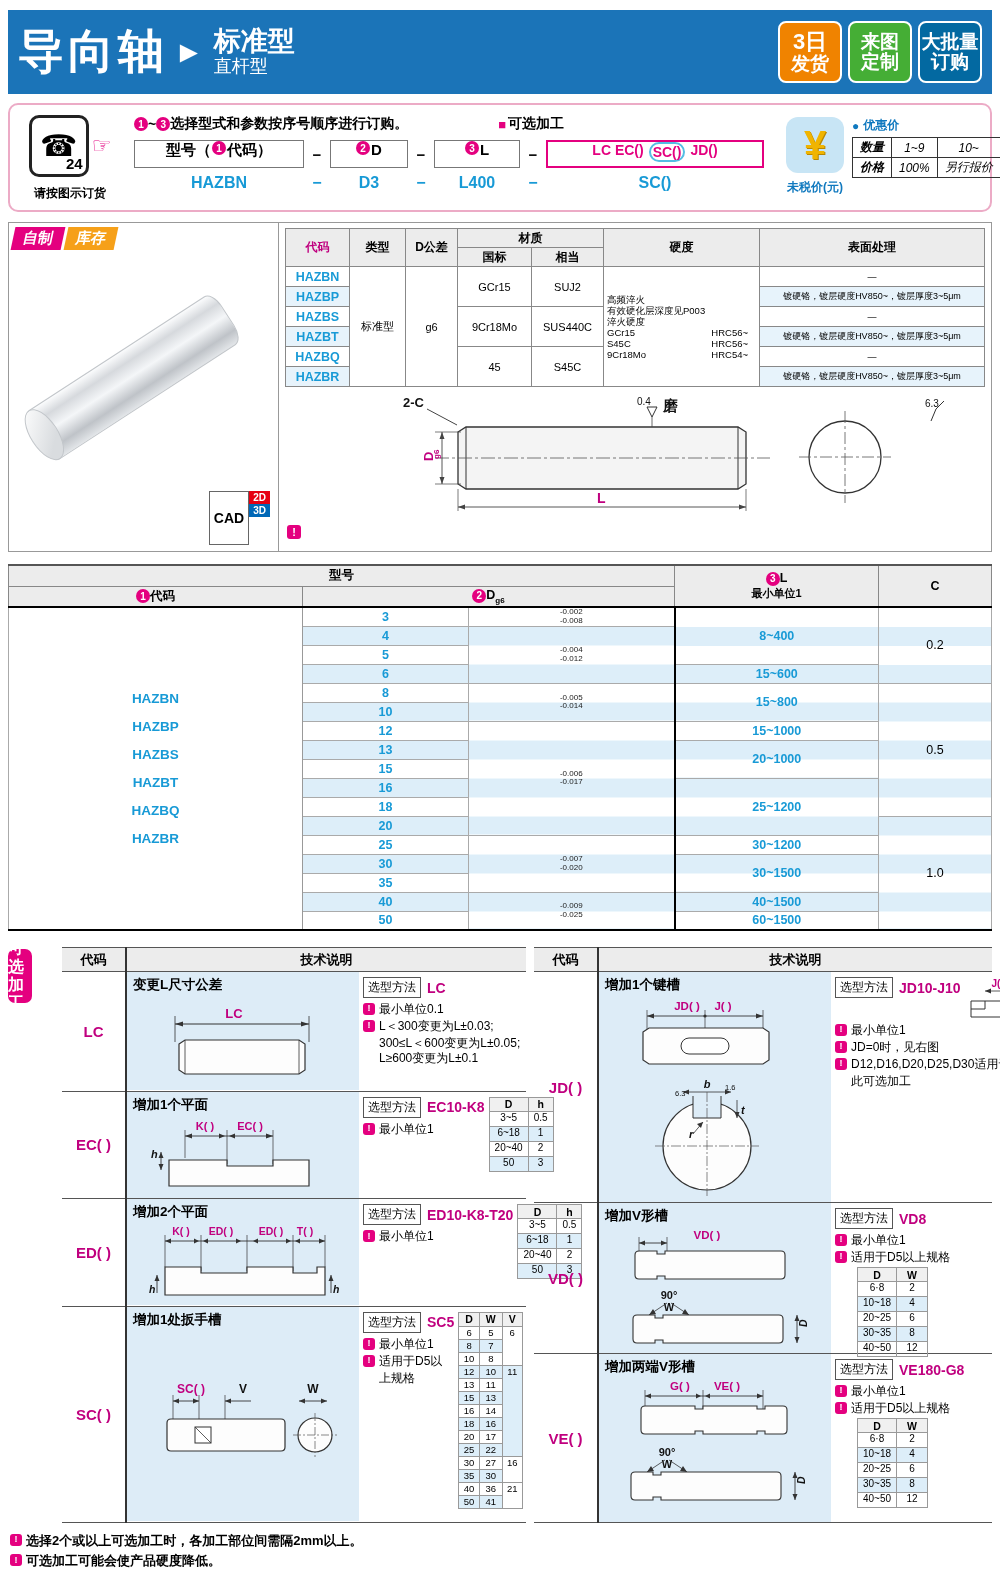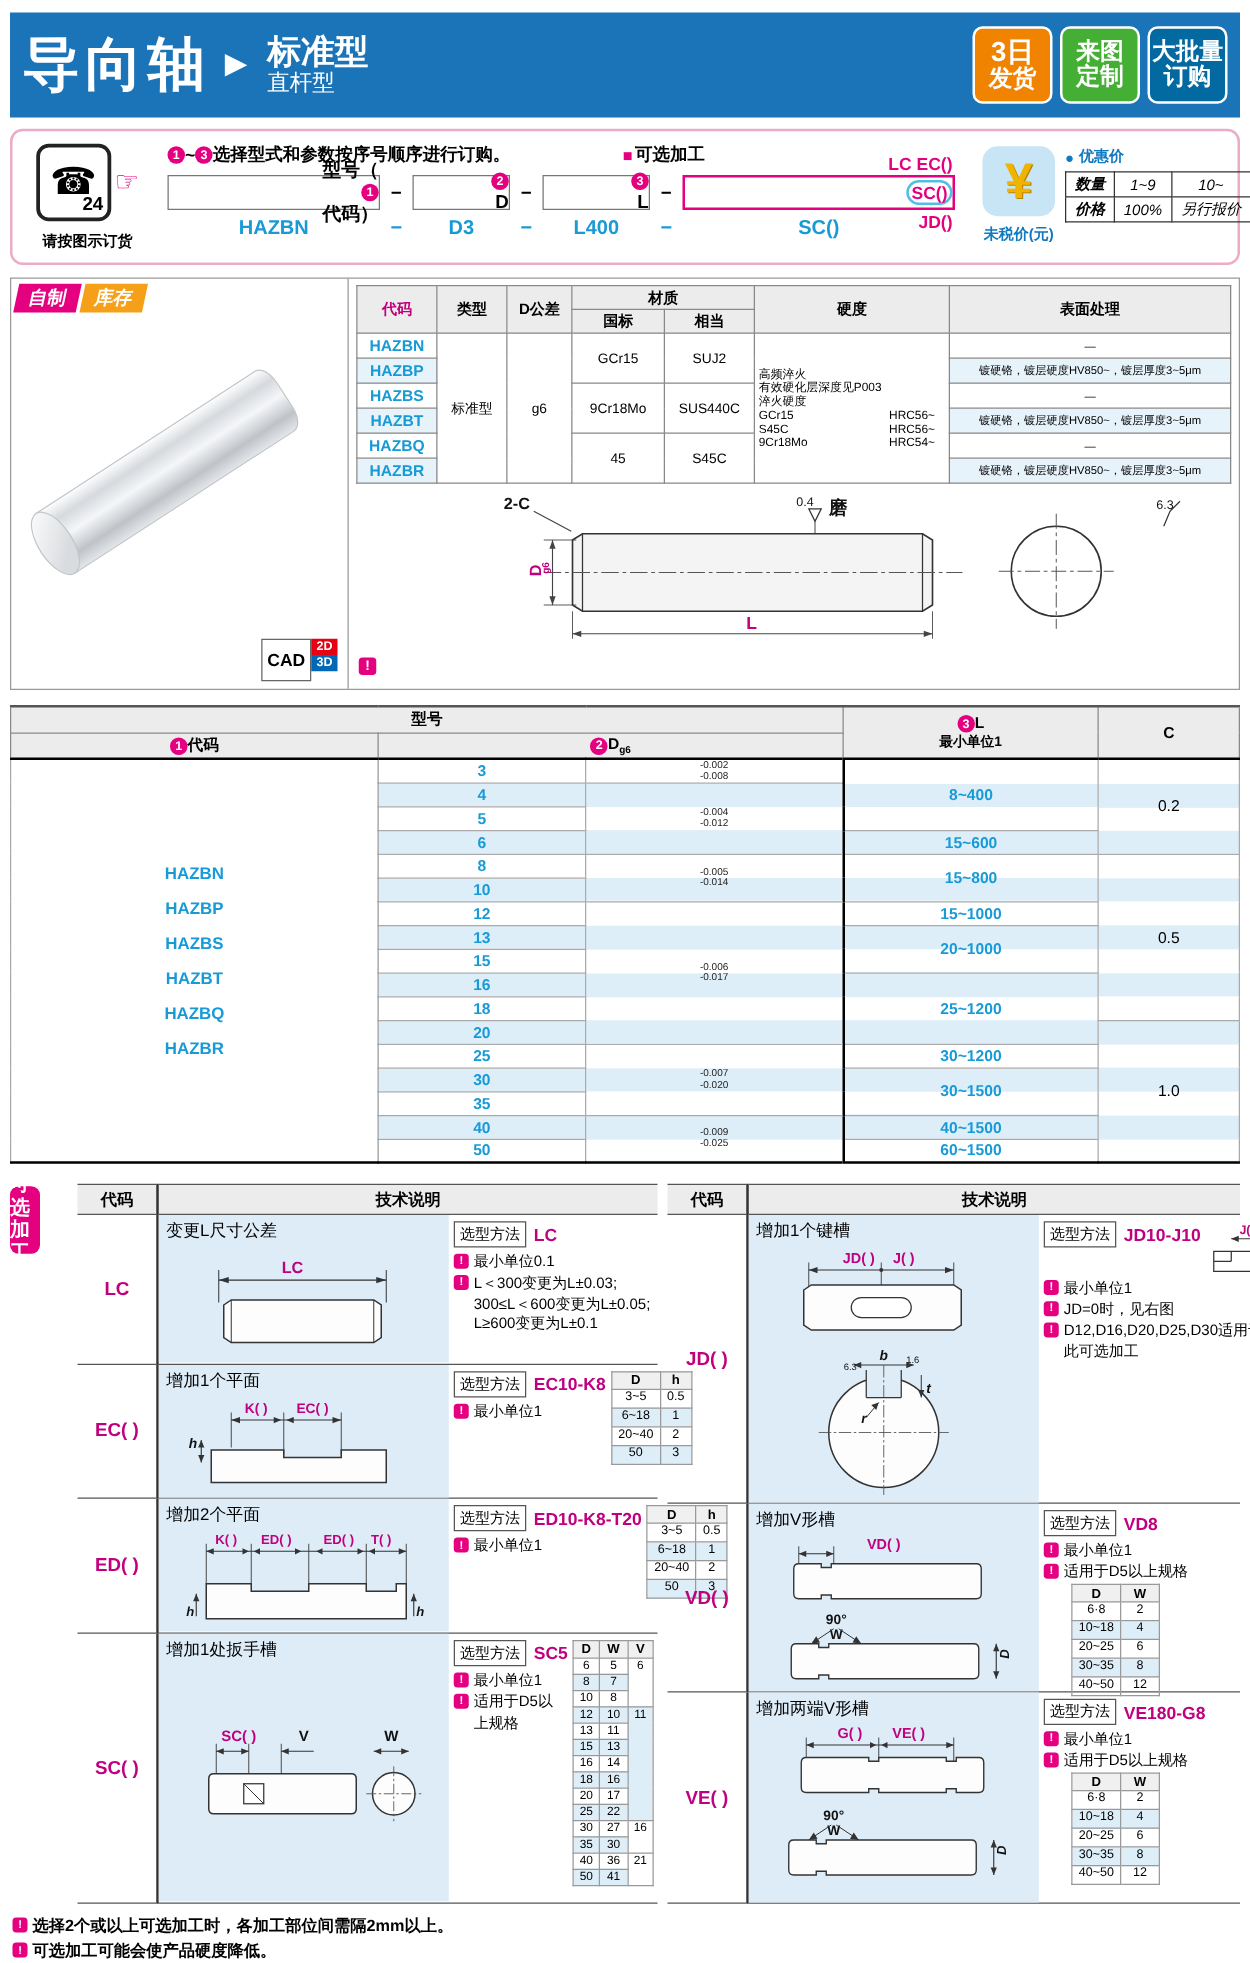--- a/index.html
+++ b/index.html
@@ -37,8 +37,8 @@
   .o-optlabel { margin-left: 90px; display: flex; align-items: center; font-weight: bold; font-size: 14px; }
   .o-grid { display: grid; grid-template-columns: 170px 26px 78px 26px 86px 26px 218px; align-items: center;
             margin-top: 7px; column-gap: 0; }
-  .obox { border: 1px solid #777; background: #fff; height: 28px; display: flex; align-items: flex-end; justify-content: center;
-          font-size: 15px; font-weight: bold; gap: 1px; flex-direction: column; }
+  .obox { border: 1px solid #777; background: #fff; height: 28px; display: flex; align-items: flex-start; justify-content: center;
+          font-size: 15px; font-weight: bold; gap: 1px; }
   .obox.optbox { border: 2px solid #e4007f; color: #e4007f; font-size: 14px; gap: 5px; }
   .circ-sc { border: 2px solid #54bde4; border-radius: 10px; padding: 0 2px; }
   .odash { text-align: center; font-weight: bold; font-size: 15px; }

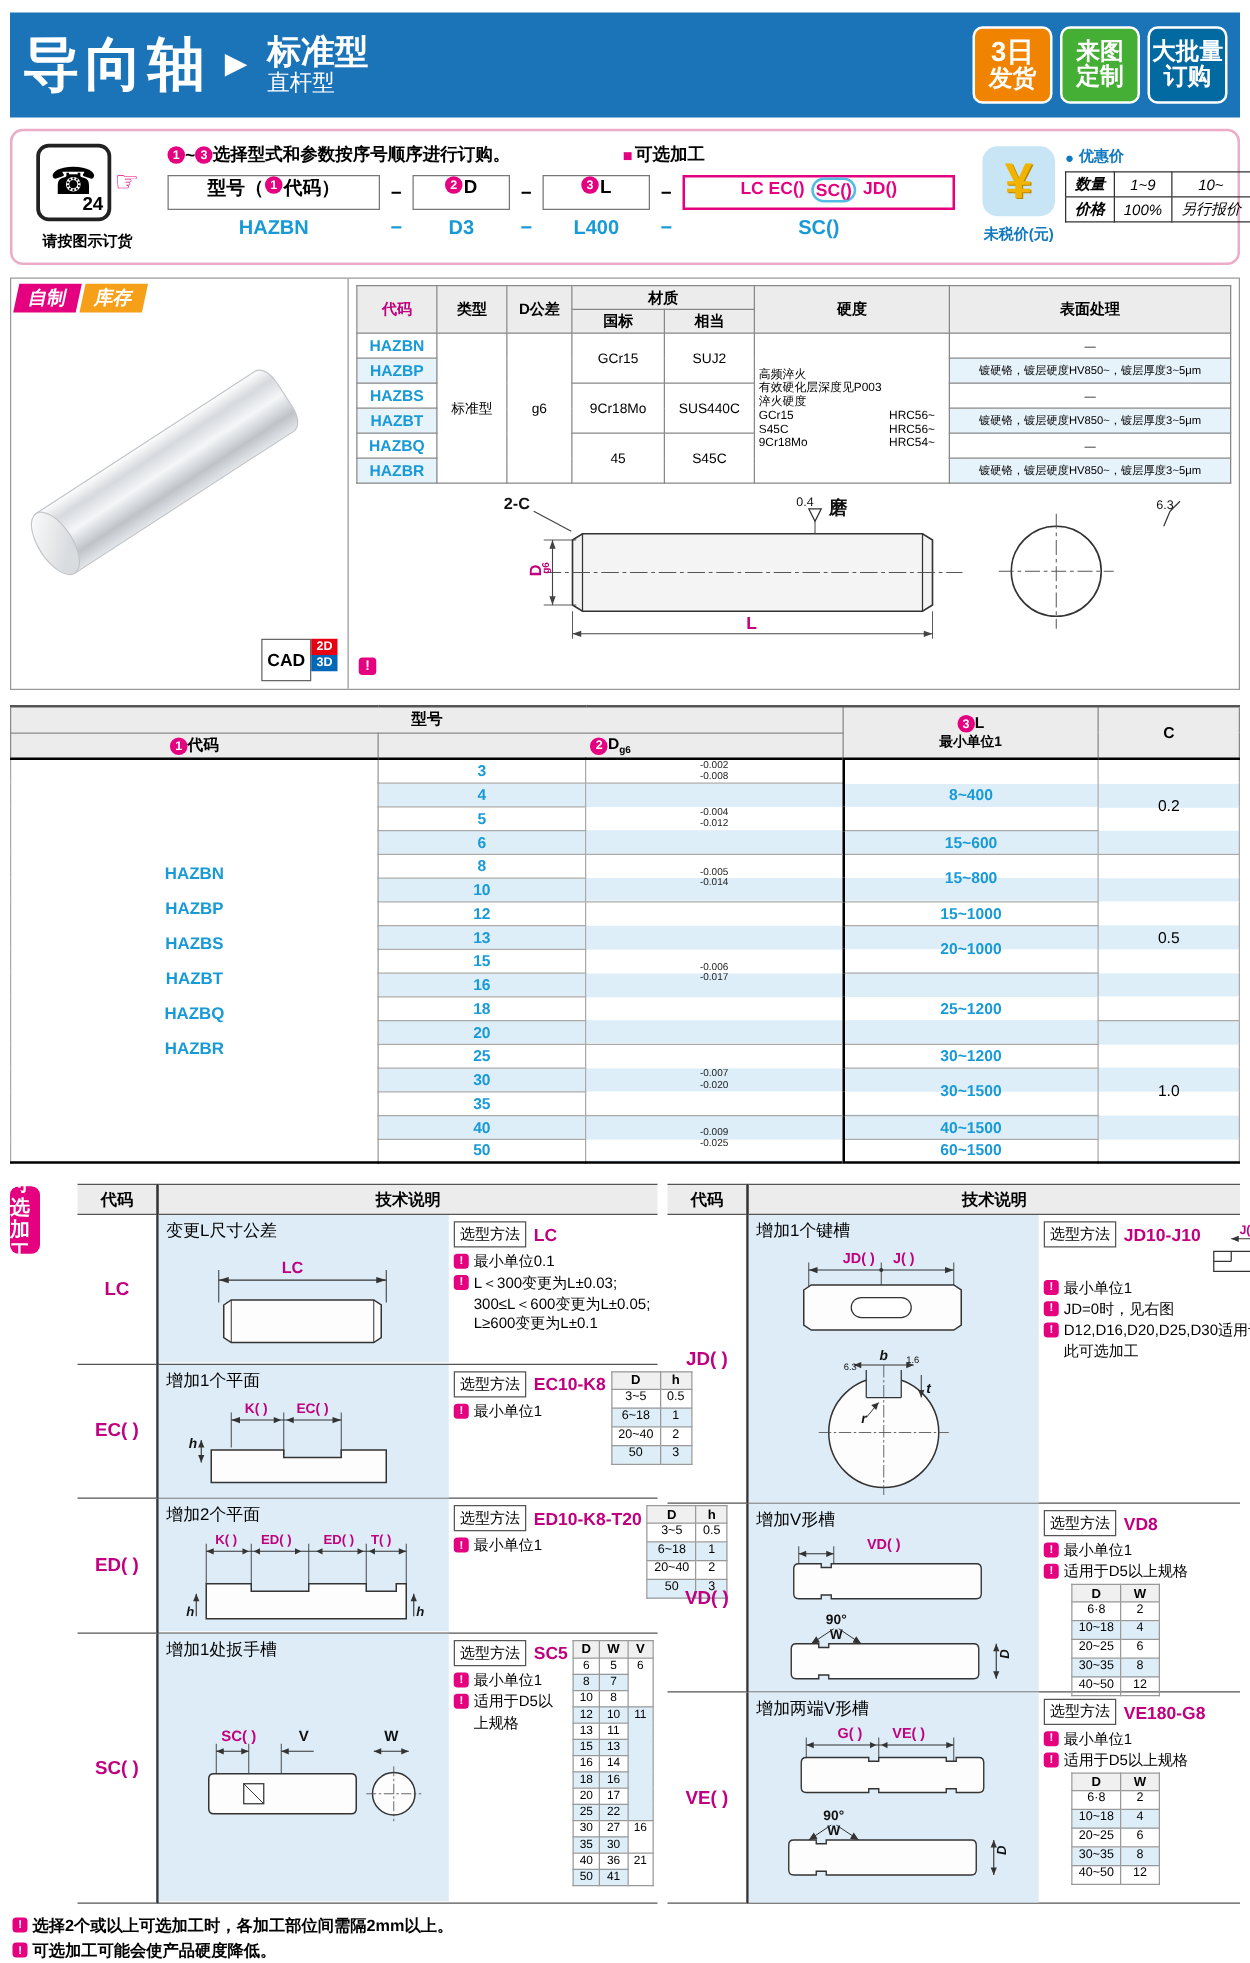--- a/index.html
+++ b/index.html
@@ -71,7 +71,7 @@
   .shaft3d::before { content: ""; position: absolute; left: -2px; top: -1px; width: 26px; height: 56px; border-radius: 50%;
              background: linear-gradient(135deg,#ffffff,#d9dcdf 70%); border: 1px solid #c2c6ca; }
   .cad { position: absolute; right: 8px; bottom: 6px; display: flex; align-items: stretch; }
-  .cad-txt { border: 1px solid #666; background: #fff; font-weight: bold; font-size: 14px; padding: 8px 4px; display: flex; align-items: center; }
+  .cad-txt { border: 1px solid #666; background: #fff; font-weight: bold; font-size: 14px; padding: 18px 4px; display: flex; align-items: center; }
   .cad-col { display: flex; flex-direction: column; }
   .cad-2d { background: #e60012; color: #fff; font-size: 10px; font-weight: bold; padding: 1px 4px; }
   .cad-3d { background: #0068b7; color: #fff; font-size: 10px; font-weight: bold; padding: 1px 4px; }

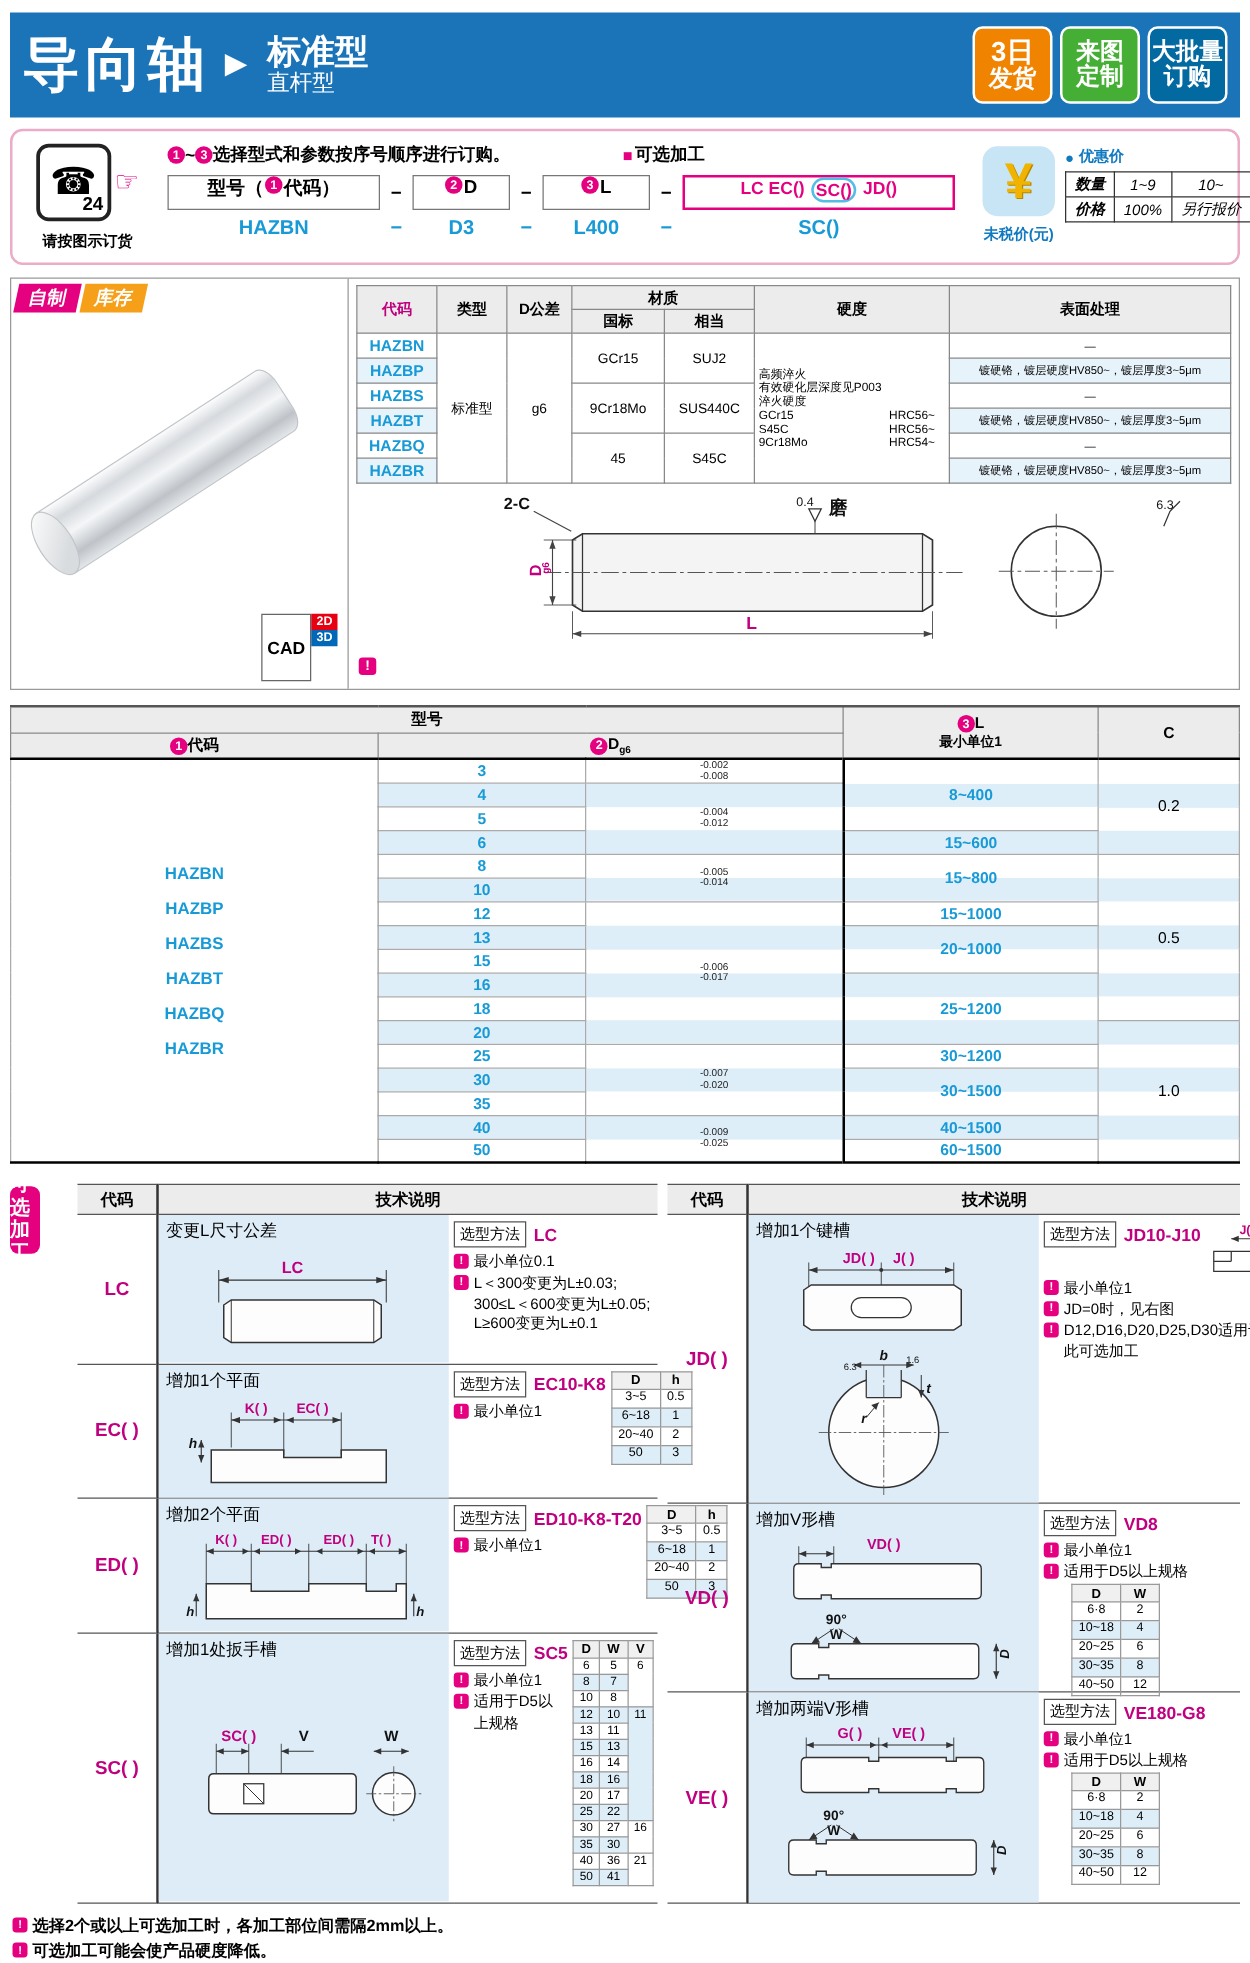--- a/index.html
+++ b/index.html
@@ -124,7 +124,7 @@
   table.ot td.ocode { width: 64px; text-align: center; vertical-align: middle; color: #c0007f; font-weight: bold; font-size: 15px; border-right: 2px solid #333; }
   .desc-flex { display: flex; }
   .diagram { background: #ddecf7; width: 232px; flex: 0 0 232px; padding: 4px 6px; }
-  .diagram .dtitle { font-size: 13.5px; font-weight: normal; margin-bottom: 2px; }
+  .diagram .dtitle { font-size: 13.5px; font-weight: bold; margin-bottom: 2px; }
   .info { flex: 1; padding: 5px 4px 4px 4px; font-size: 12px; }
   .method-row { display: flex; align-items: center; gap: 6px; margin-bottom: 4px; }
   .method-tag { border: 1px solid #555; padding: 1px 4px; font-size: 12px; background: #fff; white-space: nowrap; }

